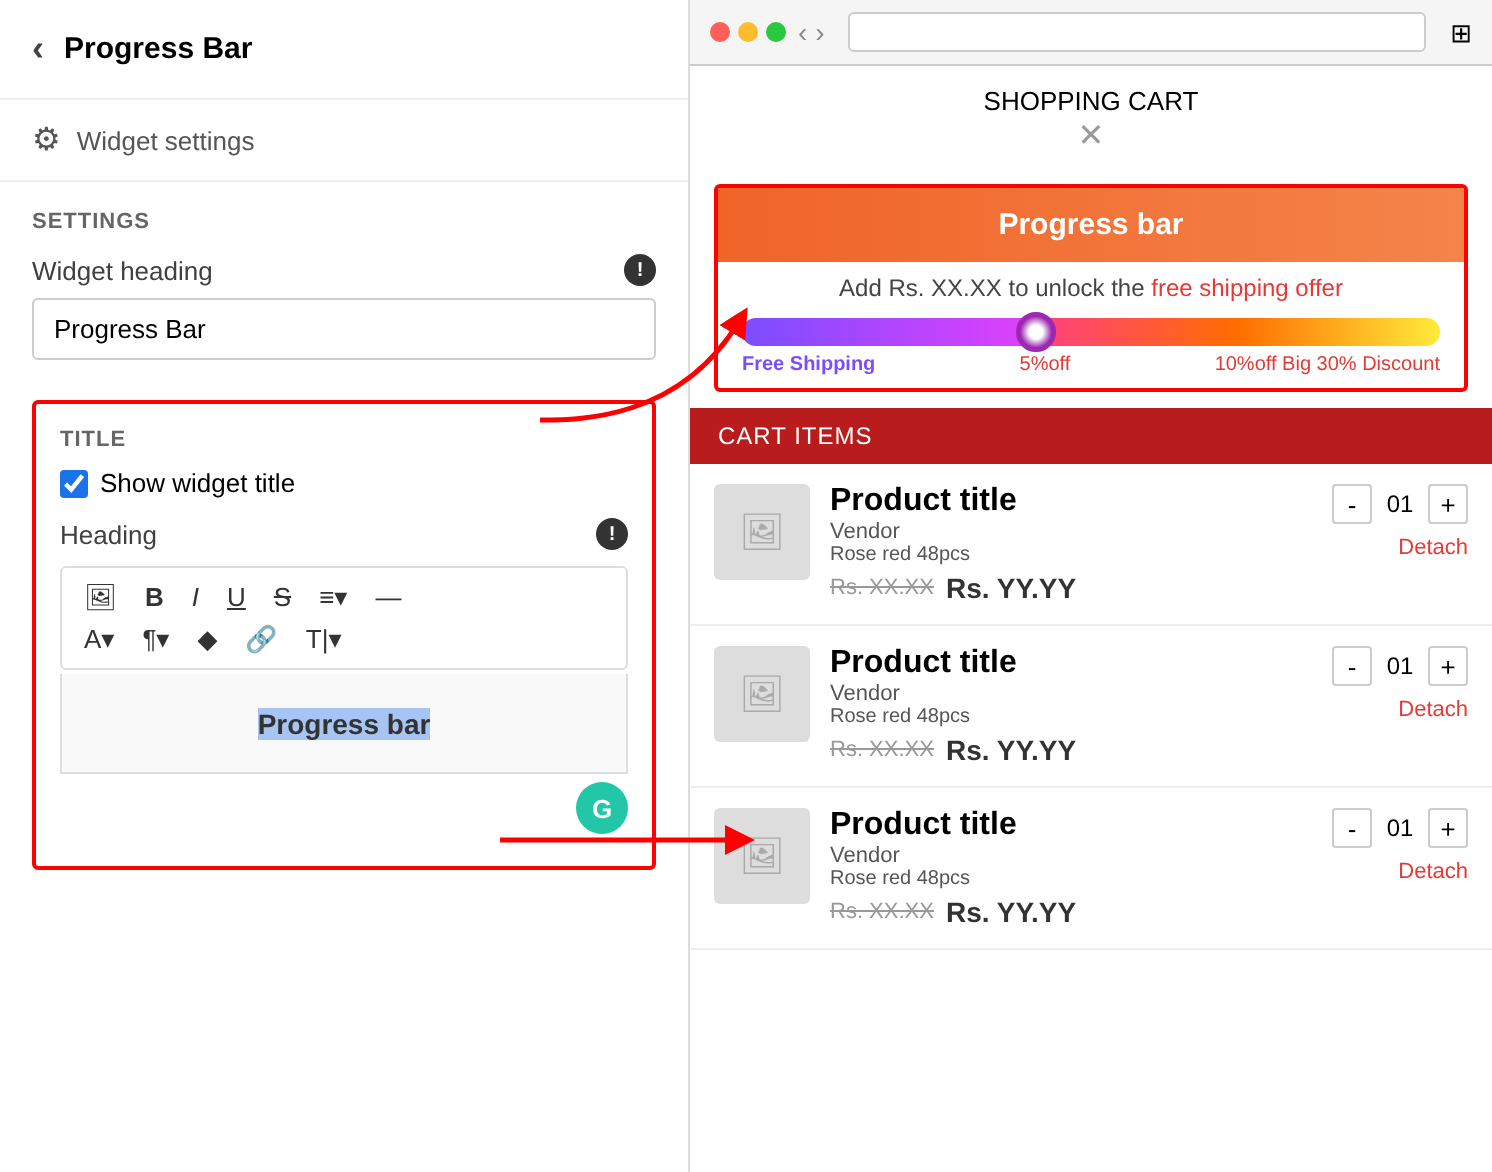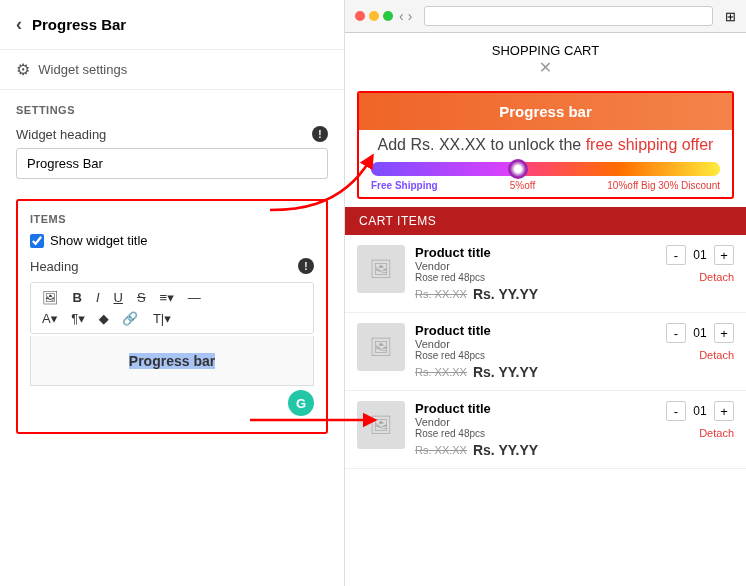--- a/index.html
+++ b/index.html
@@ -271,7 +271,7 @@
 
     .progress-message {
       text-align: center;
-      font-size: 16px;
+      font-size: 12px;
       color: #444;
       padding: 6px 8px 4px 8px;
     }

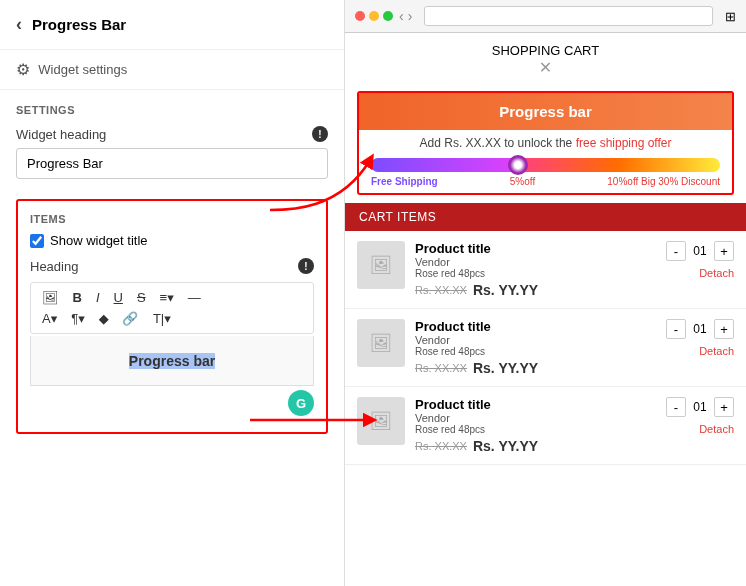--- a/index.html
+++ b/index.html
@@ -417,7 +417,7 @@
 
     
     <div class="title-box">
-      <div class="title-section-label">ITEMS</div>
+      <div class="title-section-label">TITLE</div>
 
       <div class="checkbox-row">
         <input type="checkbox" checked="" style="">

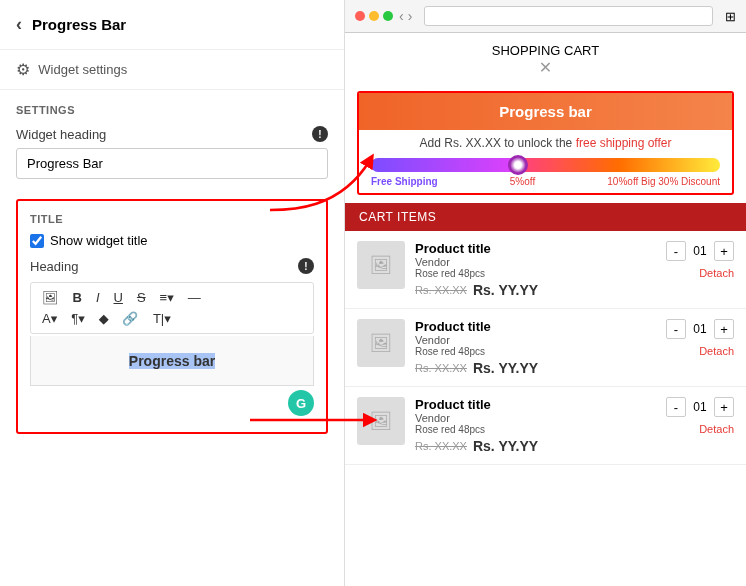--- a/index.html
+++ b/index.html
@@ -355,7 +355,7 @@
     .img-placeholder { color: #aaa; font-size: 18px; }
 
     .item-info { flex: 1; }
-    .item-title { font-weight: bold; font-size: 13px; }
+    .item-title { font-weight: bold; font-size: 16px; }
     .item-vendor { font-size: 11px; color: #555; }
     .item-variant { font-size: 10px; color: #555; }
     .item-prices { display: flex; gap: 6px; margin-top: 3px; align-items: center; }

